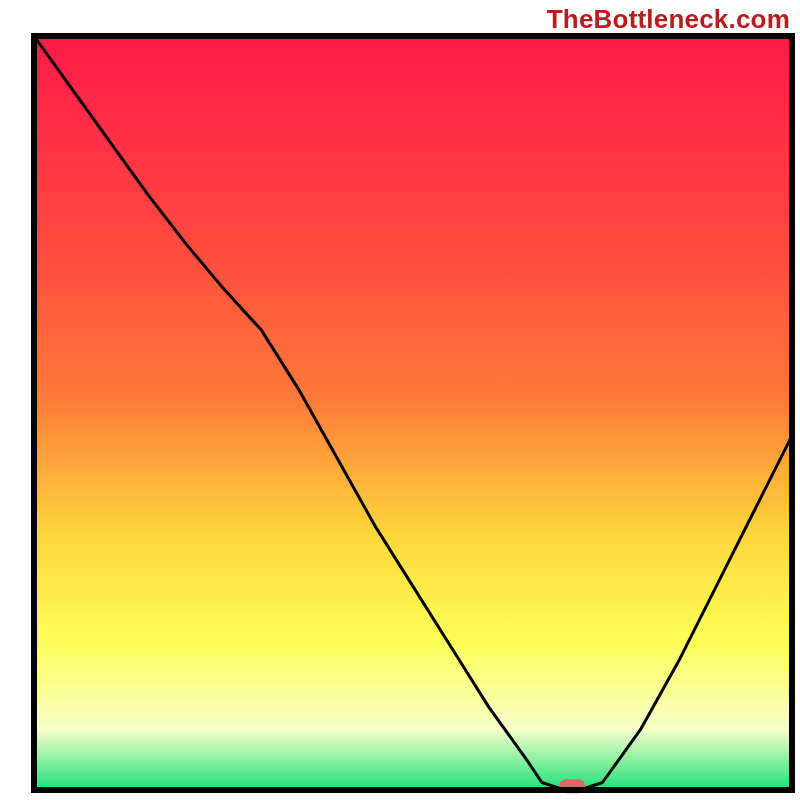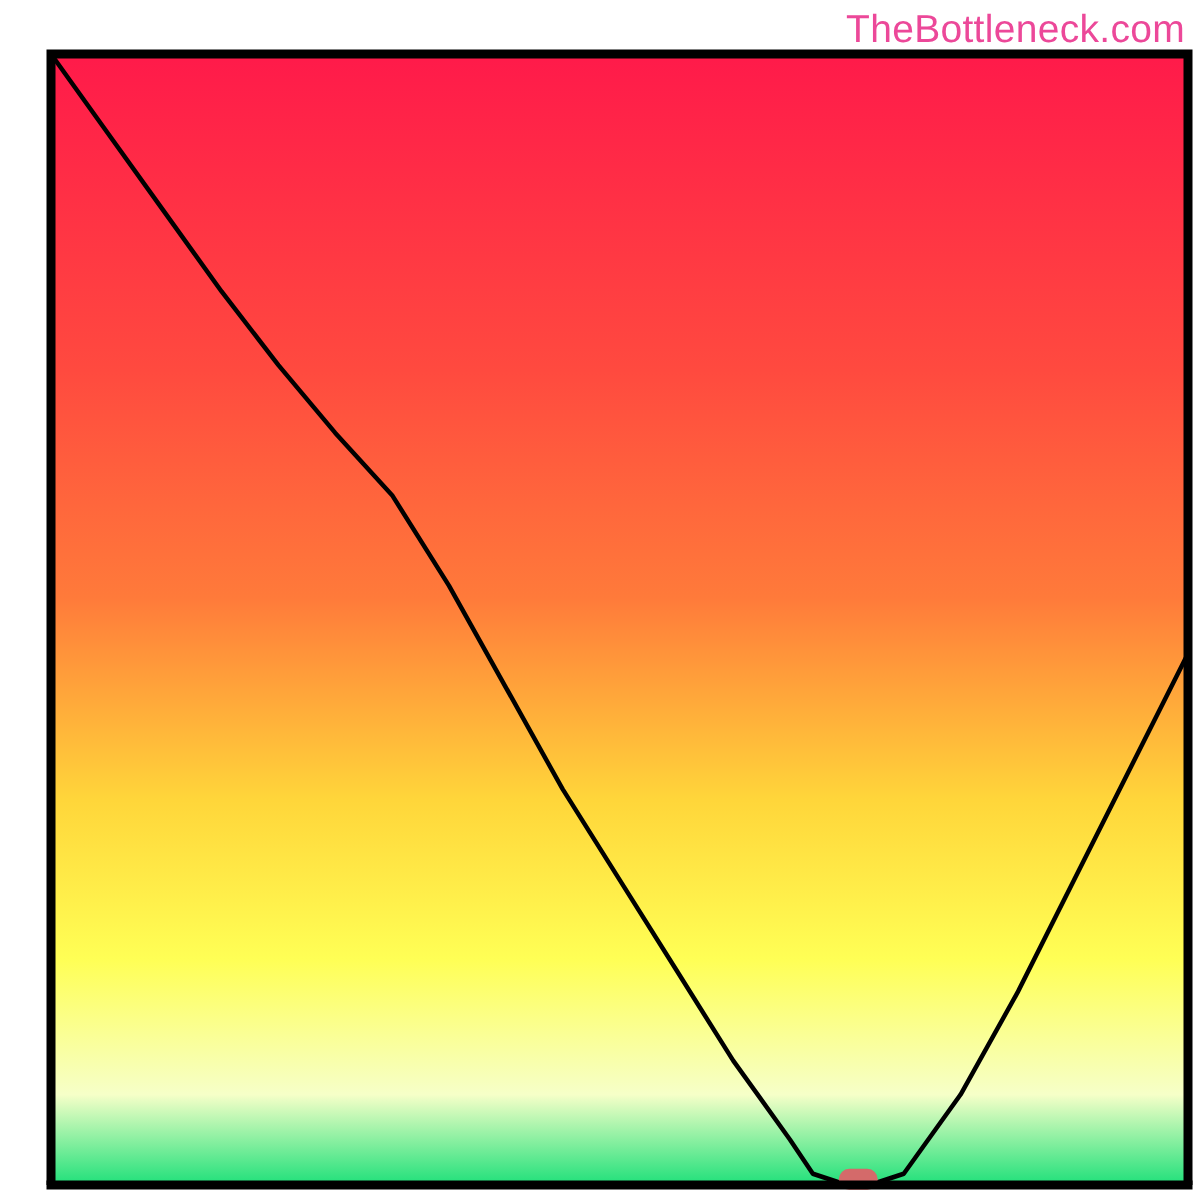--- a/index.html
+++ b/index.html
@@ -4,7 +4,7 @@
 <style>
 body{margin:0;padding:0;width:800px;height:800px;background:#fff;font-family:Arial,sans-serif}
 .chart-wrap{position:relative;width:800px;height:800px}
-.watermark{position:absolute;top:4px;right:10px;color:#ec4899;font-size:26px;font-weight:400;letter-spacing:0.2px}
+.watermark{position:absolute;top:4px;right:10px;color:#b91c1c;font-size:26px;font-weight:700;letter-spacing:0.2px}
 svg{display:block}
 </style>
 </head>

